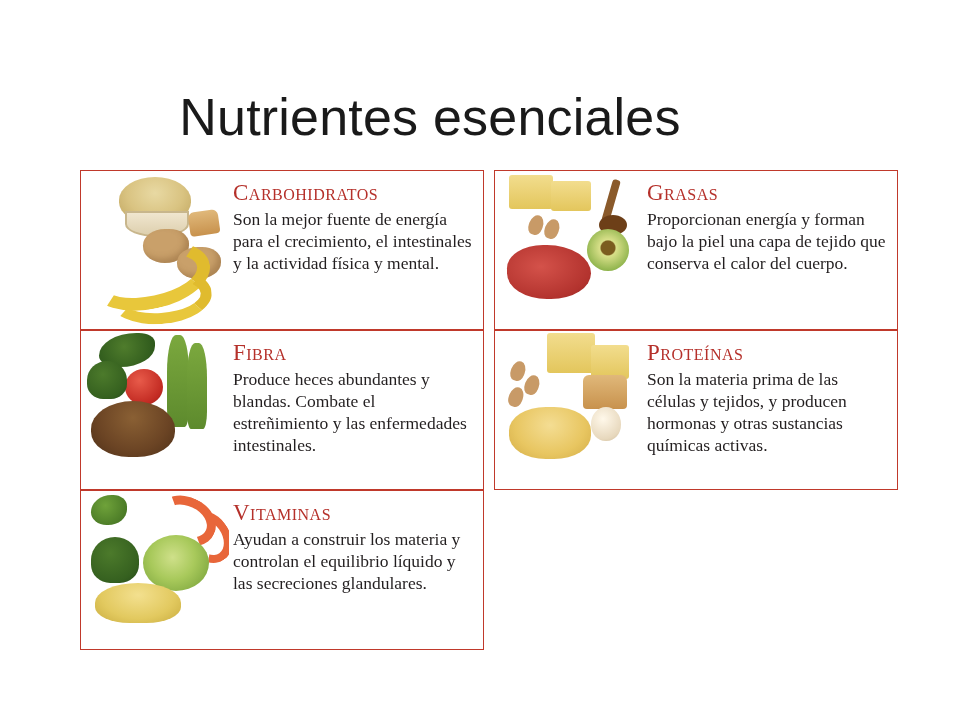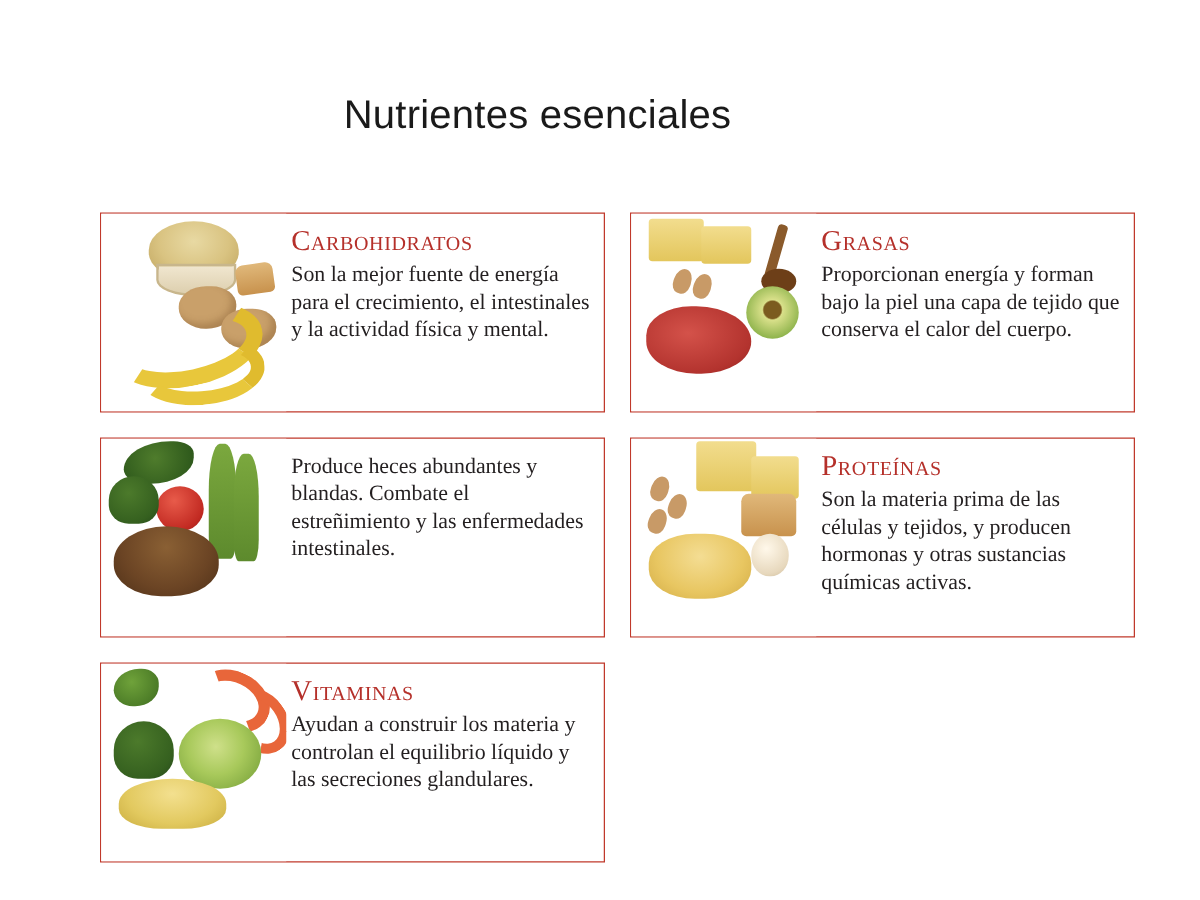--- a/index.html
+++ b/index.html
@@ -26,7 +26,7 @@
     width: 860px;
     text-align: center;
     font-family: "Liberation Sans", sans-serif;
-    font-size: 32px;
+    font-size: 52px;
     font-weight: normal;
     color: #1a1a1a;
     letter-spacing: 0.2px;

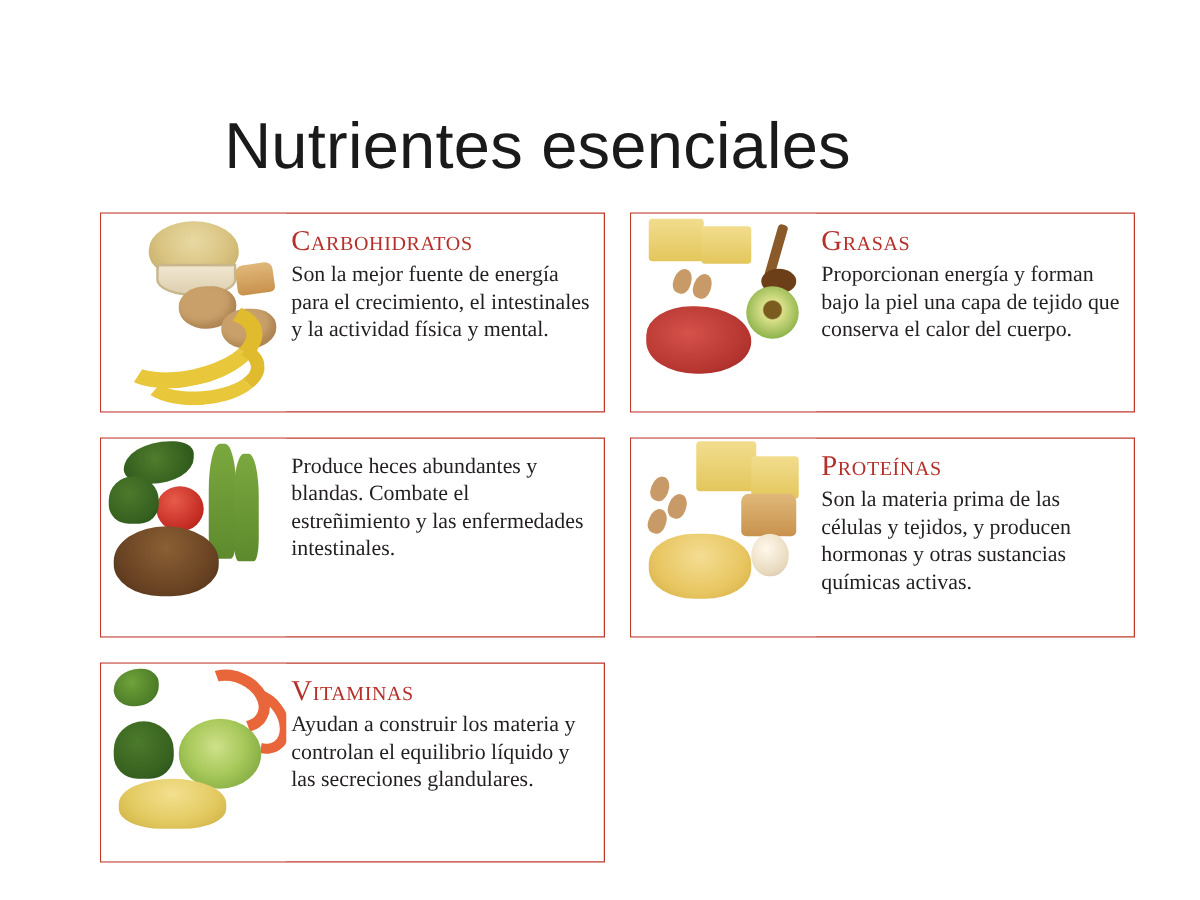--- a/index.html
+++ b/index.html
@@ -44,7 +44,6 @@
     grid-template-rows: 160px 160px 160px;
     column-gap: 10px;
     row-gap: 0px;
-    gap: 20px;
   }
   .cell {
     position: relative;

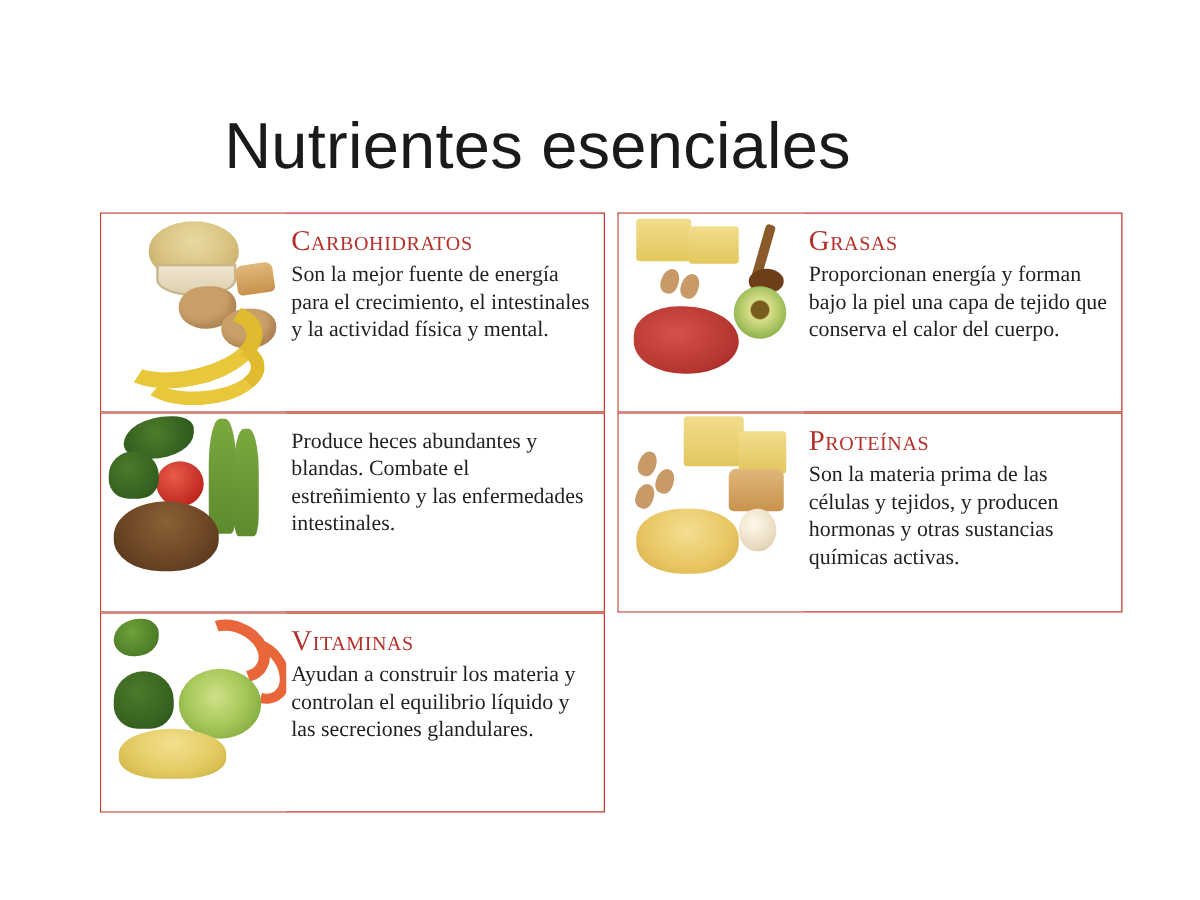--- a/index.html
+++ b/index.html
@@ -259,6 +259,7 @@
           <div class="sh bran" style="left:10px;top:70px;width:84px;height:56px;"></div>
         </div>
         <div class="text-block">
+          <div class="cat-title">Fibra</div>
           <div class="cat-desc">Produce heces abundantes y blandas. Combate el estreñimiento y las enfermedades intestinales.</div>
         </div>
       </div>

